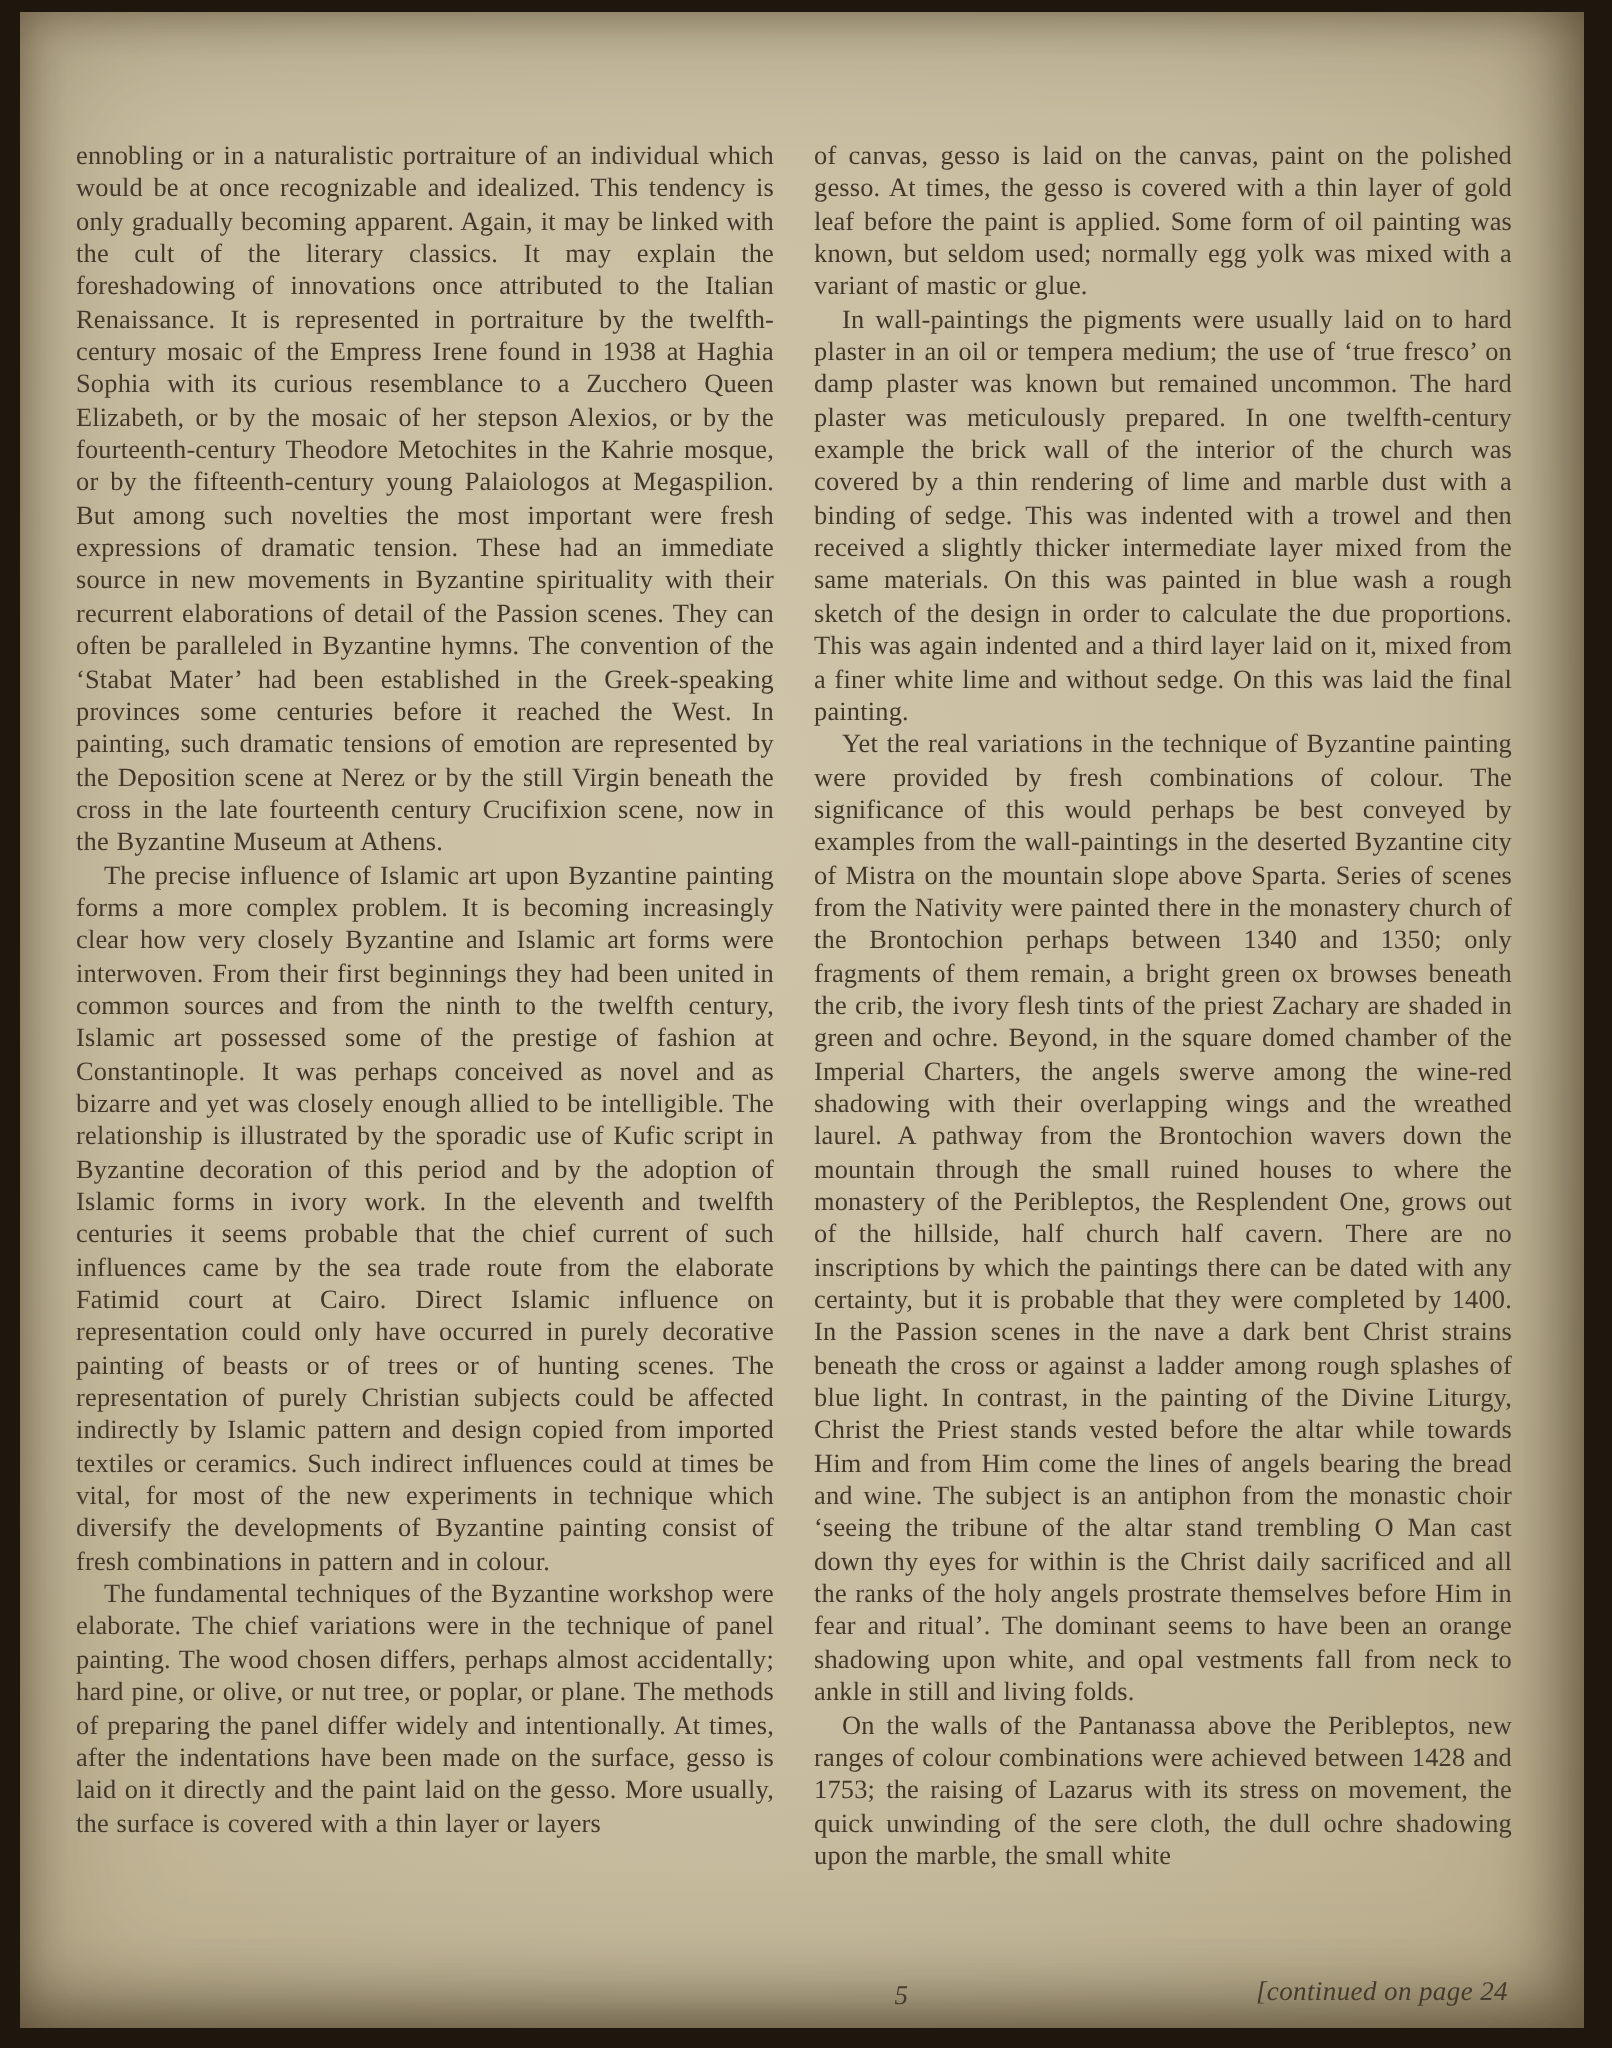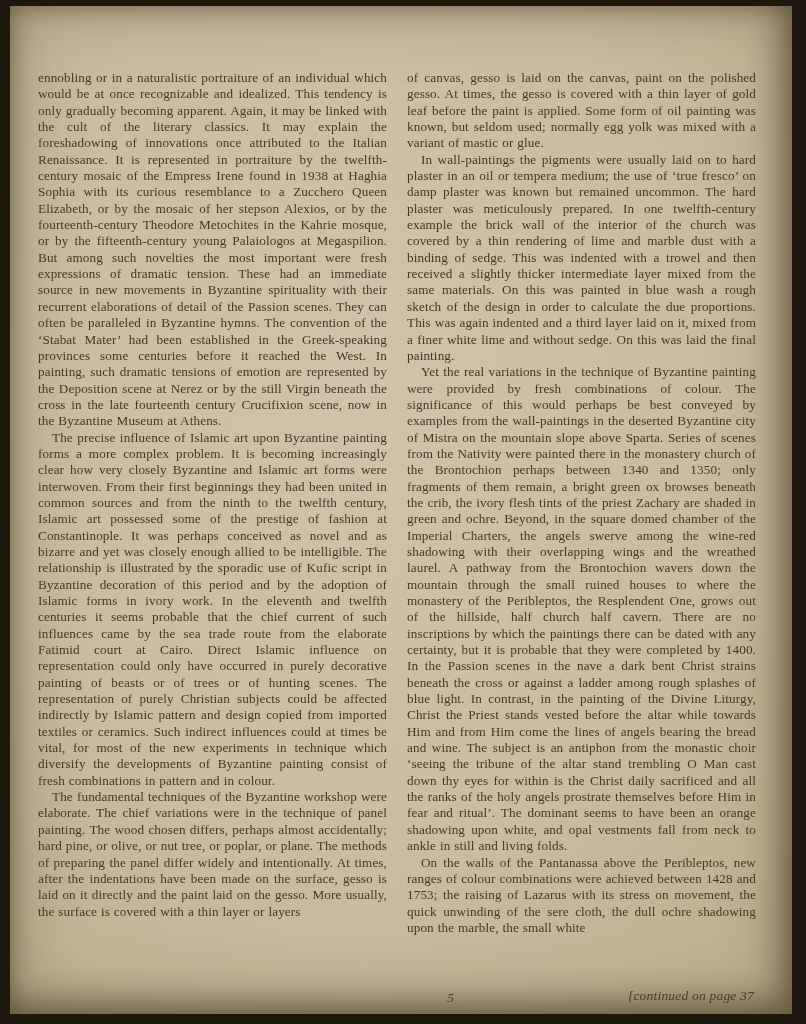--- a/index.html
+++ b/index.html
@@ -92,7 +92,7 @@
   </div>
   <div class="footer">
     <span class="folio">5</span>
-    <span class="continued">[continued on page 37</span>
+    <span class="continued">[continued on page 24</span>
   </div>
 </div>
 

